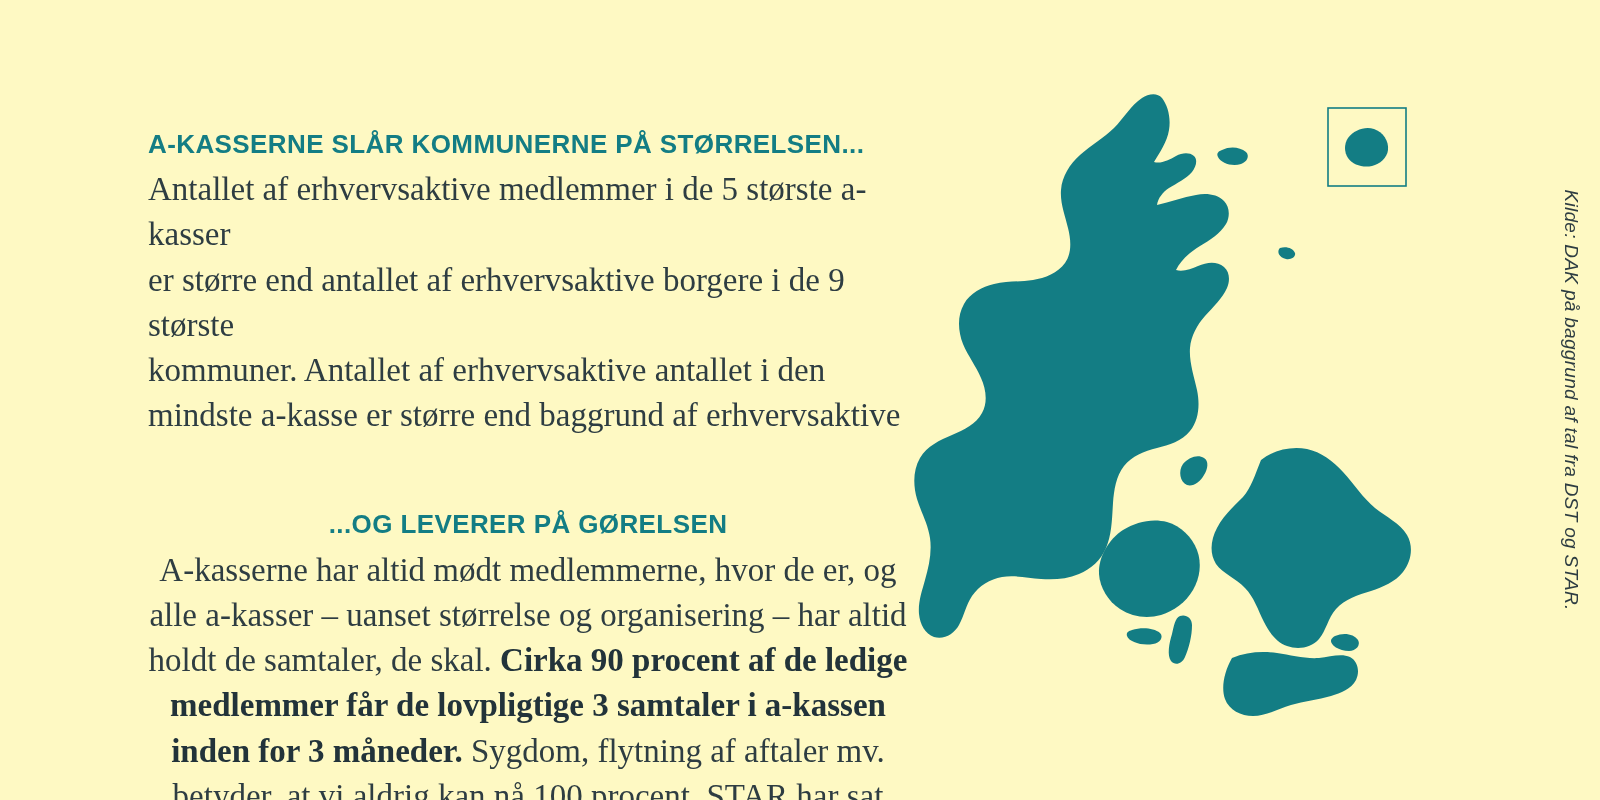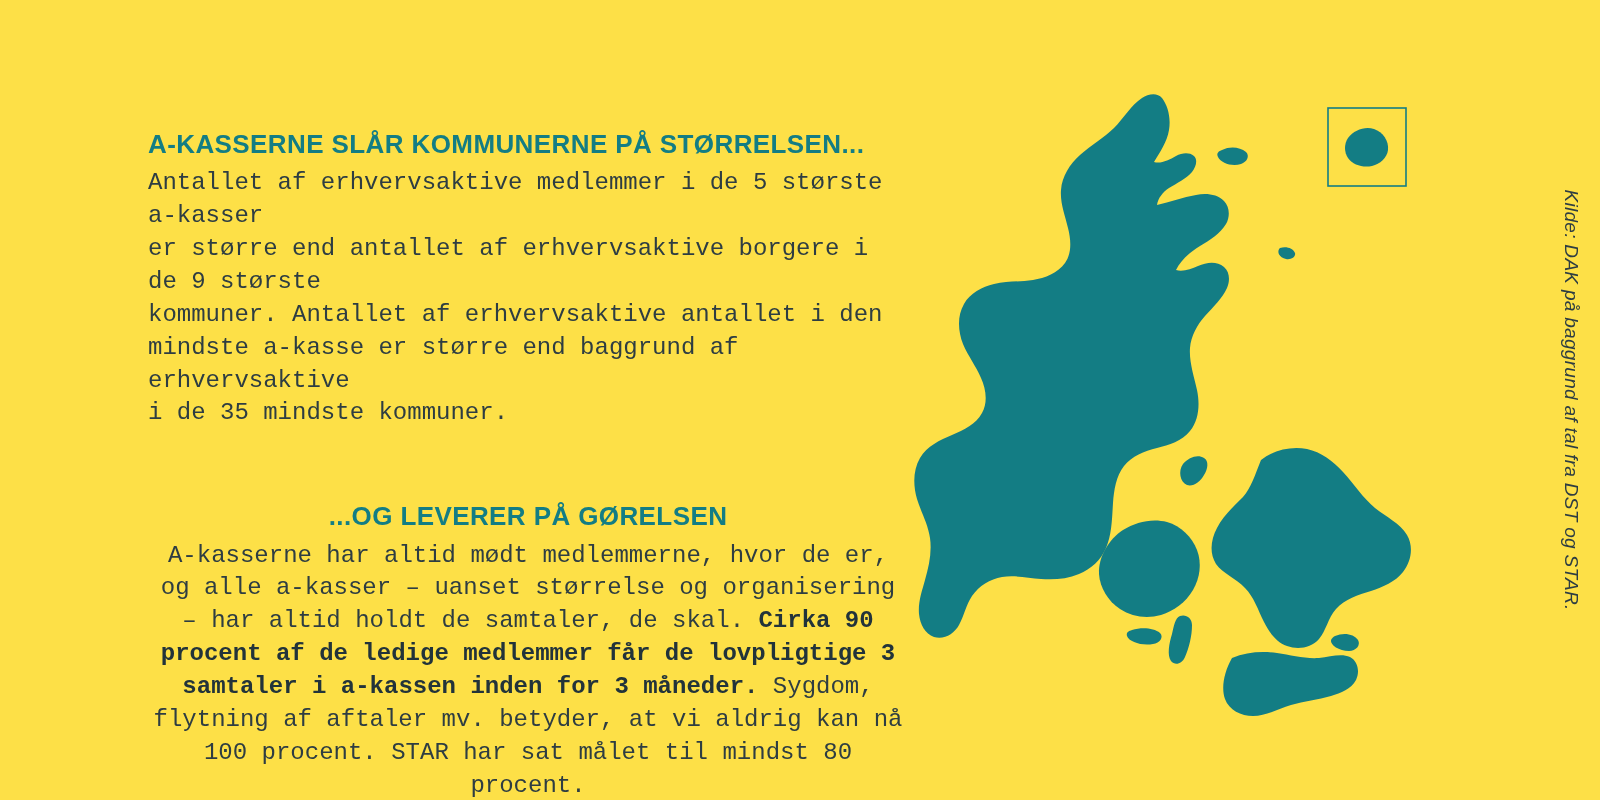--- a/index.html
+++ b/index.html
@@ -17,7 +17,7 @@
   .infographic {
     position: absolute;
     inset: 0;
-    background: #fde047;
+    background: #fef9c3;
   }
   
   .text-column {

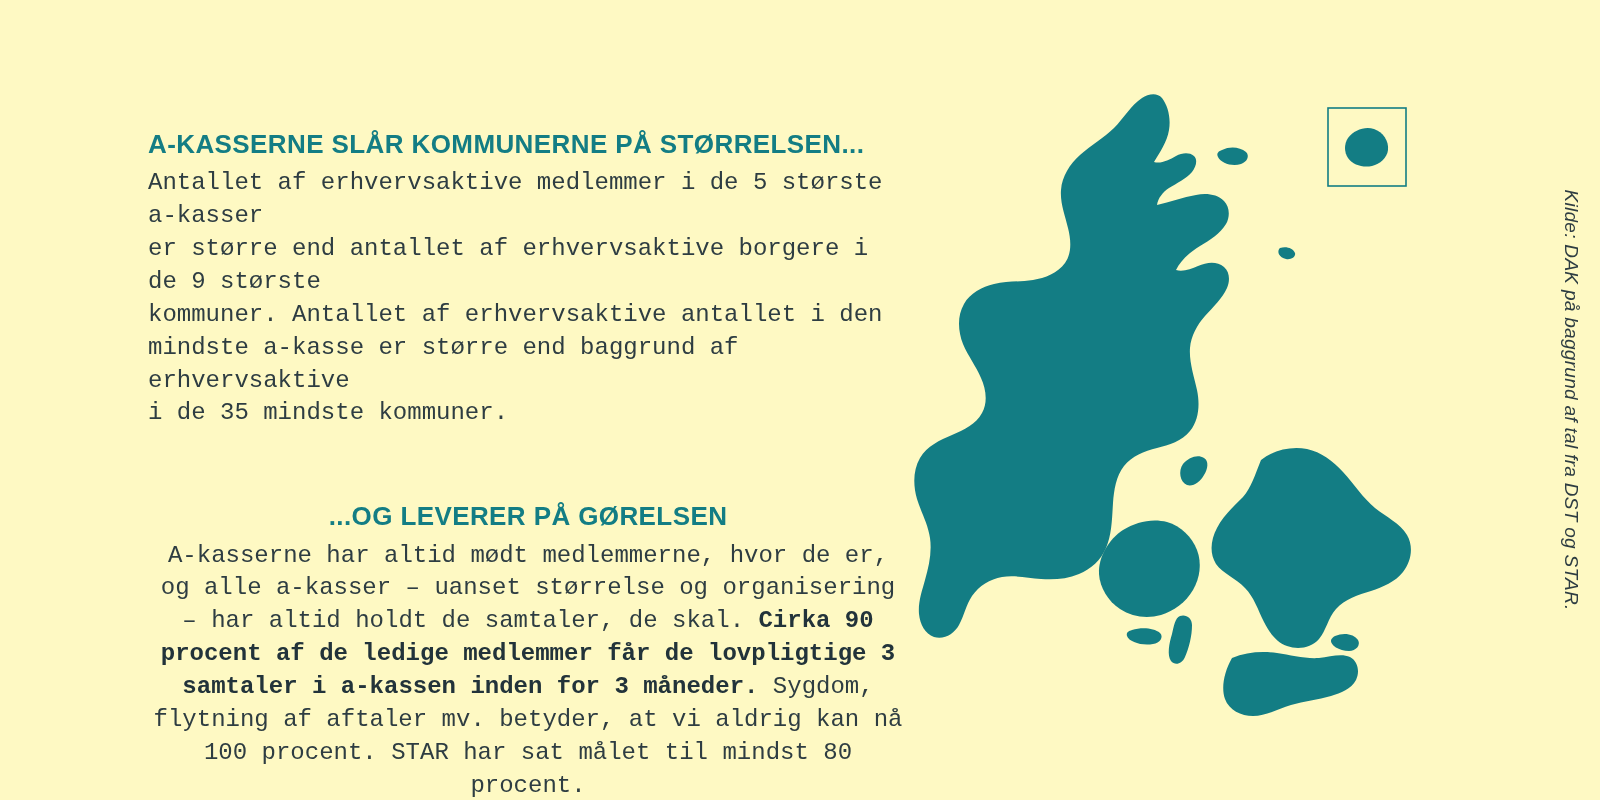--- a/index.html
+++ b/index.html
@@ -42,10 +42,10 @@
   }
   .block-body {
     color: #2e3d42;
-    font-size: 24px;
+    font-size: 33px;
     line-height: 1.37;
     margin: 0;
-    font-family: Liberation Mono, monospace;
+    font-family: Liberation Serif, serif;
     font-weight: 400;
   }
   .block-body .strong {

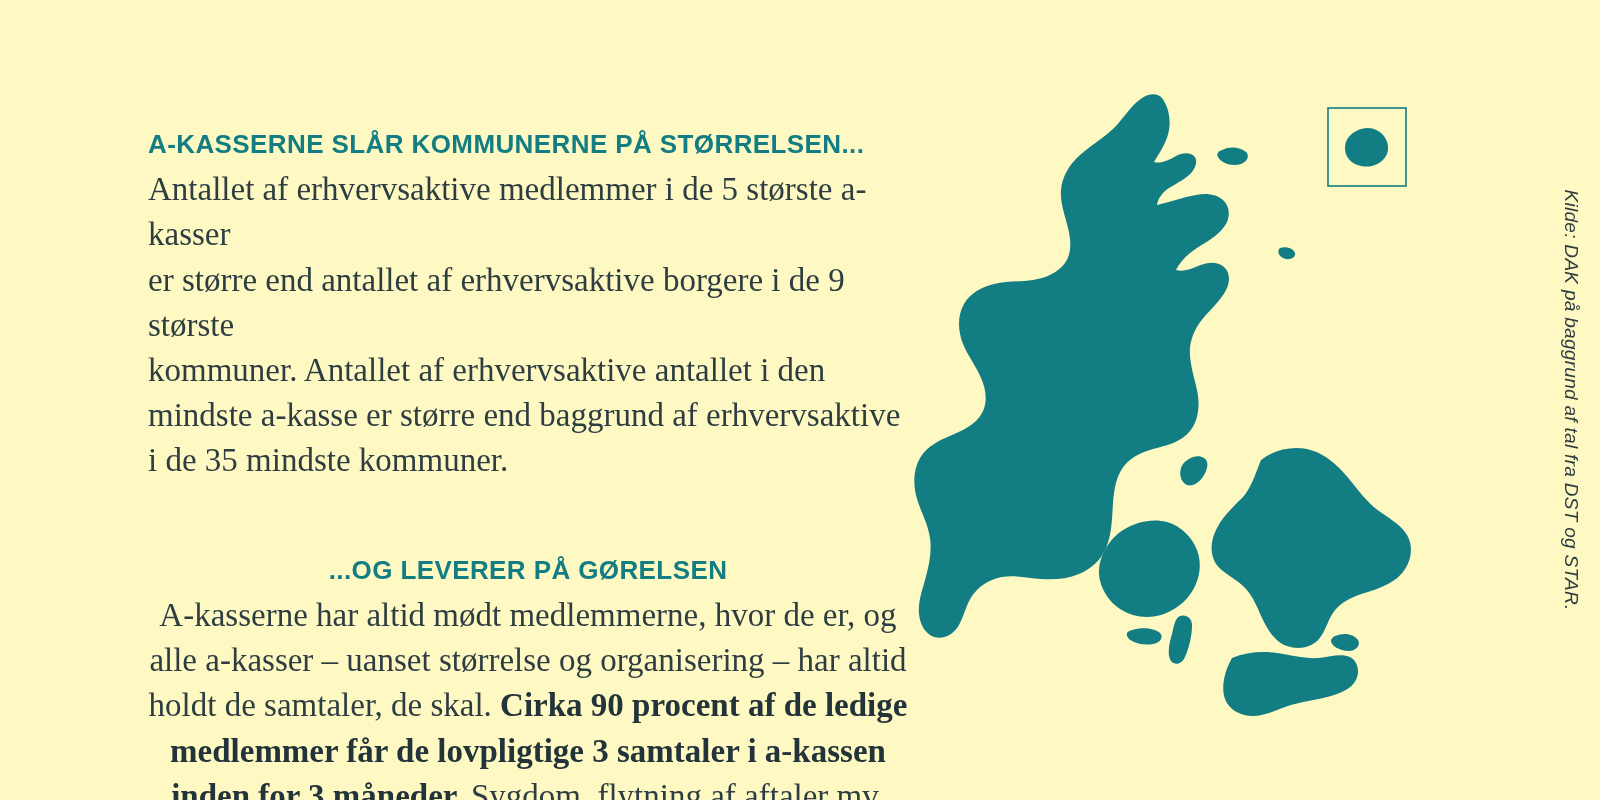--- a/index.html
+++ b/index.html
@@ -103,7 +103,6 @@
         <span>er større end antallet af erhvervsaktive borgere i de 9 største</span><br>
         <span>kommuner. Antallet af erhvervsaktive antallet i den</span><br>
         <span>mindste a-kasse er større end baggrund af erhvervsaktive</span><br>
-        <span>i de 35 mindste kommuner.</span>
       </p>
     </div>
 

